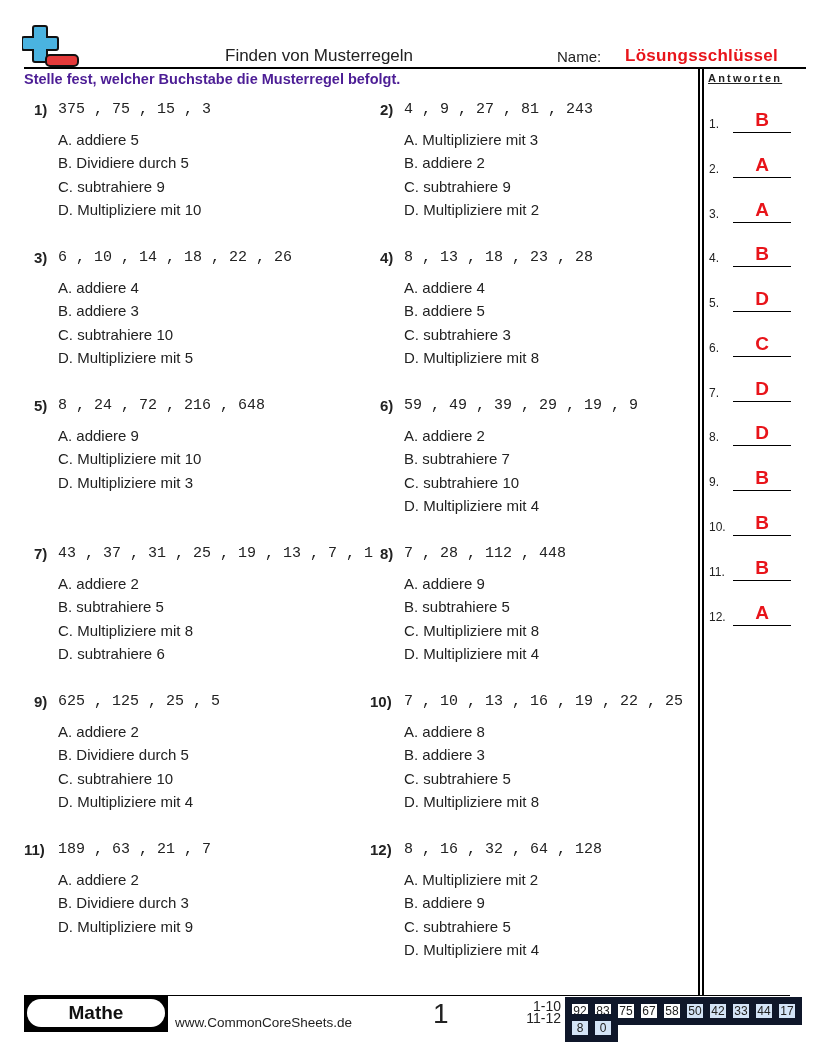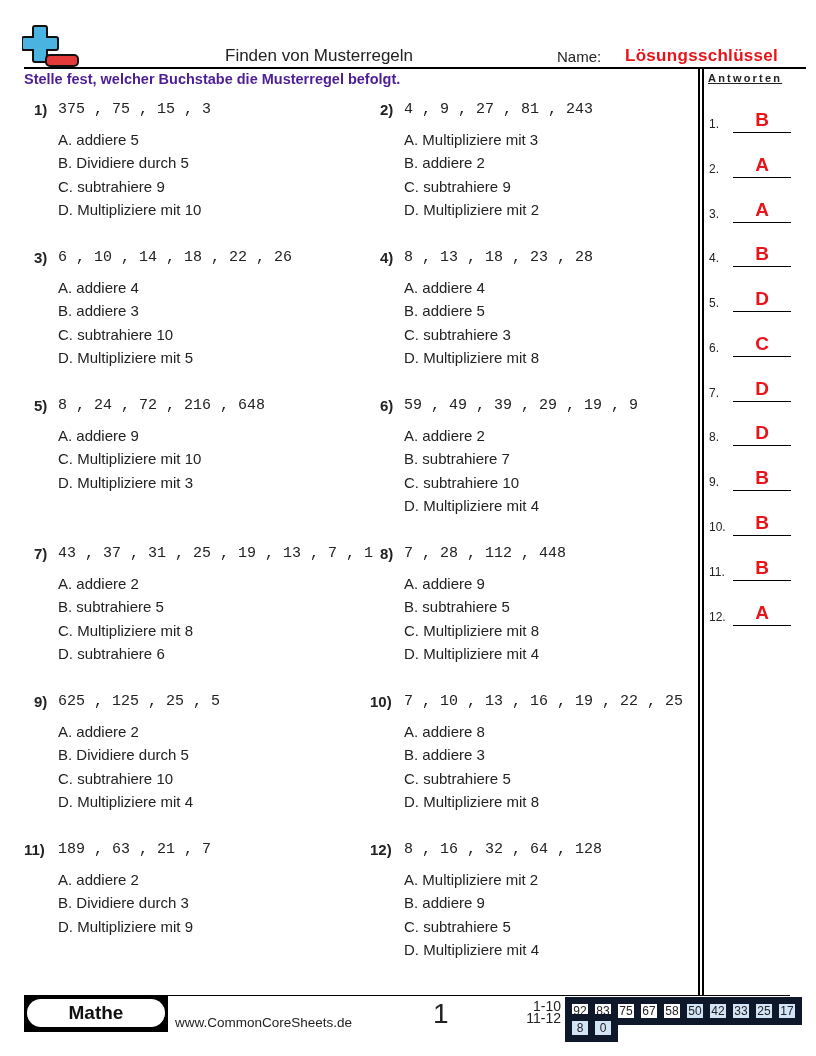--- a/index.html
+++ b/index.html
@@ -296,7 +296,7 @@
     <td class="hl">50</td>
     <td class="hl">42</td>
     <td class="hl">33</td>
-    <td class="hl">25</td>
+    <td class="hl">44</td>
     <td class="hl">17</td>
   </tr>
 </tbody>

